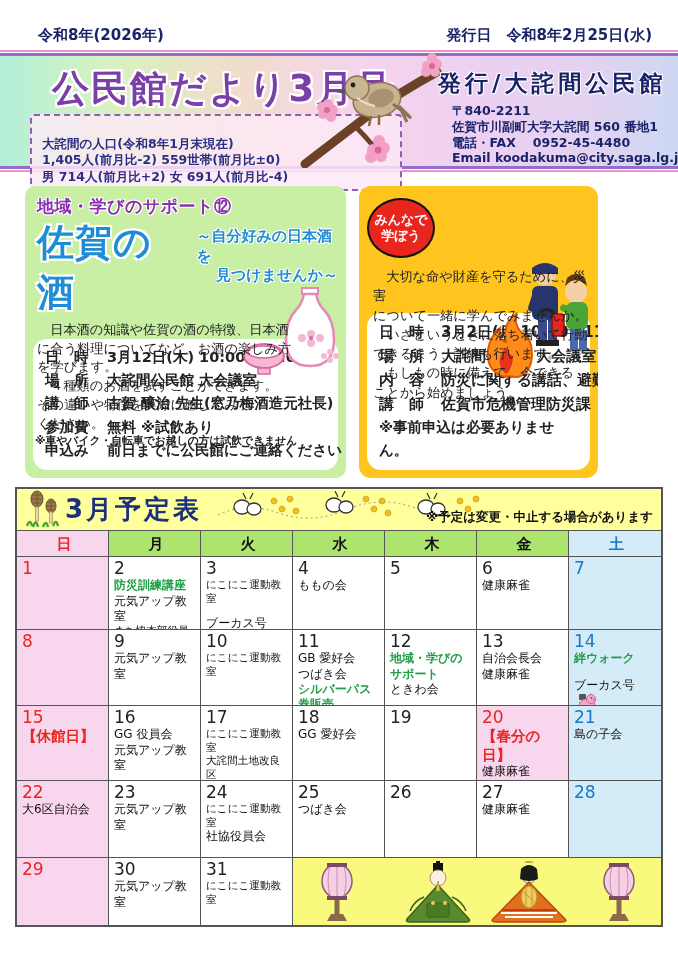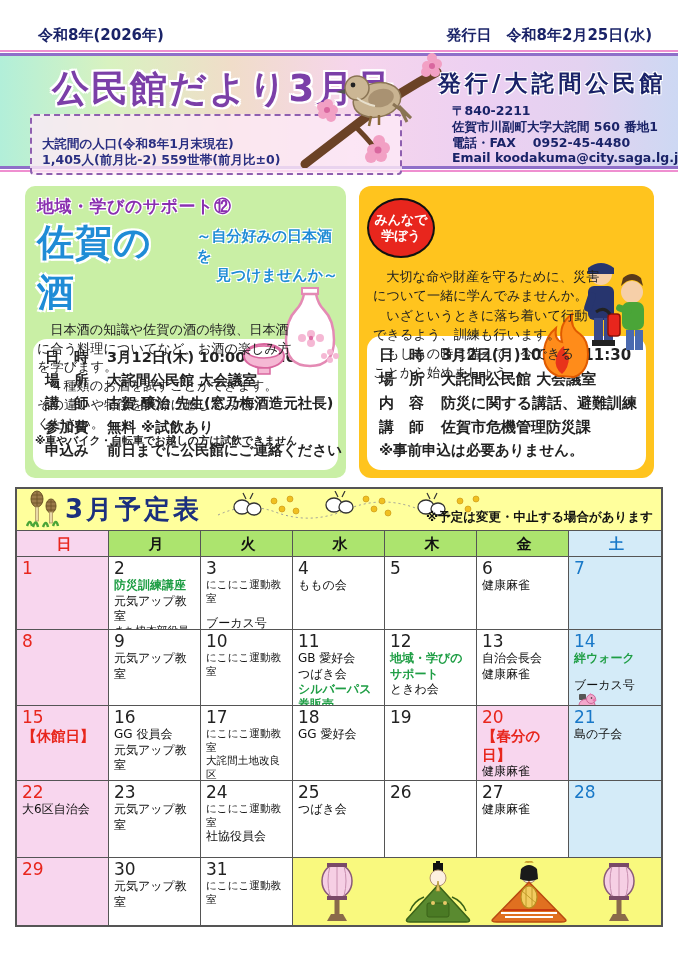--- a/index.html
+++ b/index.html
@@ -106,6 +106,7 @@
     <div class="pop-box">
       <div>大詫間の人口(令和8年1月末現在)</div>
       <div>1,405人(前月比-2) 559世帯(前月比±0)</div>
+      <div>男 714人(前月比+2)  女 691人(前月比-4)</div>
     </div>
 
     <svg class="bird-illust" width="150" height="116" viewBox="0 0 150 116">

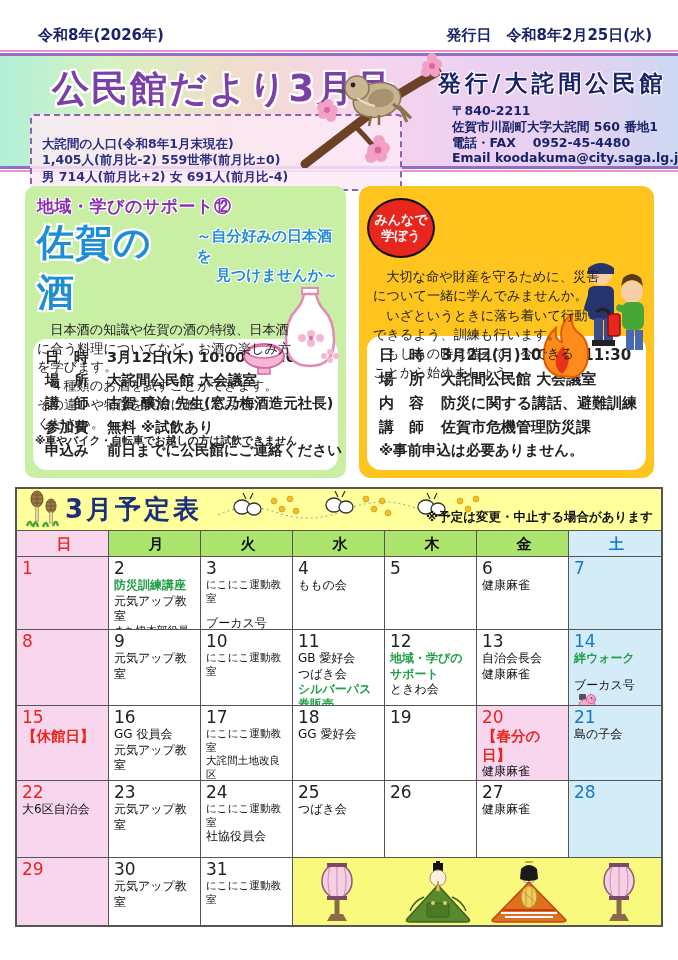--- a/index.html
+++ b/index.html
@@ -28,7 +28,7 @@
   .bird-illust { position:absolute; left:295px; top:-4px; }
 
   
-  .content-row { position:absolute; top:186px; left:25px; width:629px; height:292px; display:flex; gap:13px; }
+  .content-row { position:absolute; top:186px; left:25px; width:573px; height:292px; display:flex; gap:13px; }
 
   .sake-box { width:321px; background:#c9efa5; border-radius:10px; position:relative; overflow:hidden; }
   .sake-badge { margin:9px 0 0 12px; color:#8a2fb0; font-weight:bold; font-size:17px; letter-spacing:.5px;

